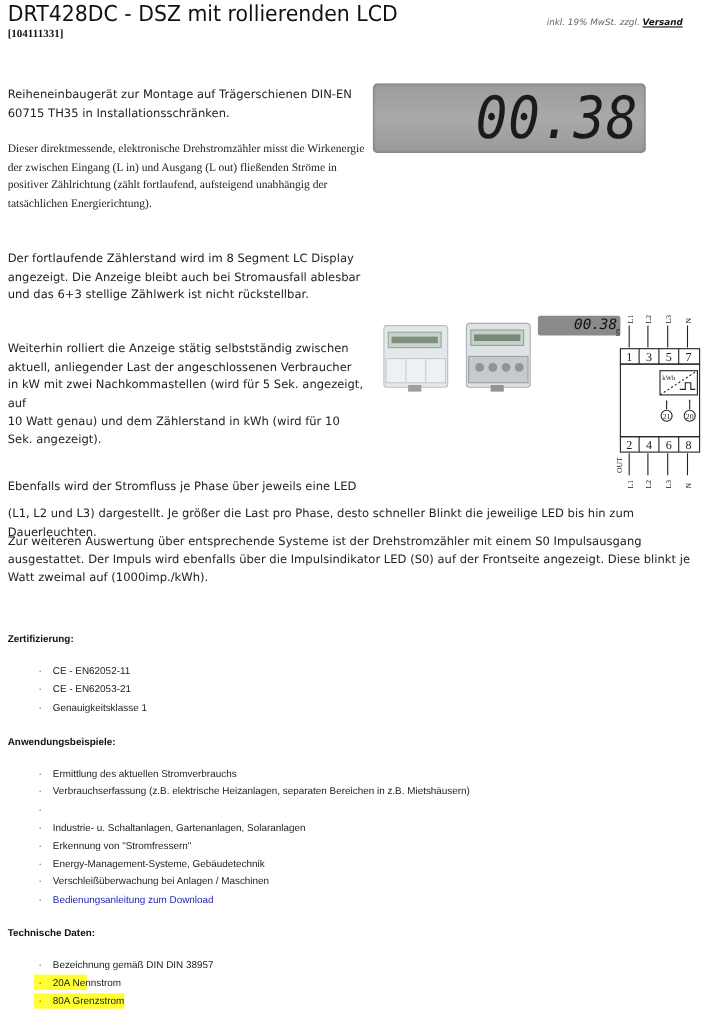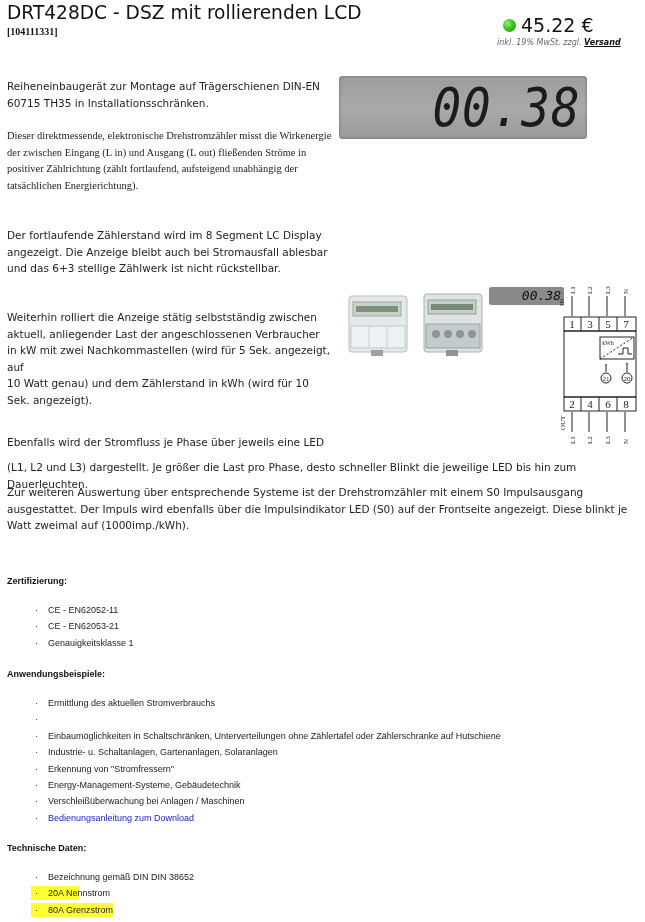--- a/index.html
+++ b/index.html
@@ -36,10 +36,6 @@
 <div class="sku">[104111331]</div>
 
 <div class="price-box">
-  <div class="price-row">
-    <span class="led-dot"></span>
-    <span class="price">45.22 €</span>
-  </div>
   <div class="tax">
     <span>inkl. 19% MwSt. zzgl.</span>
     <a>Versand</a>

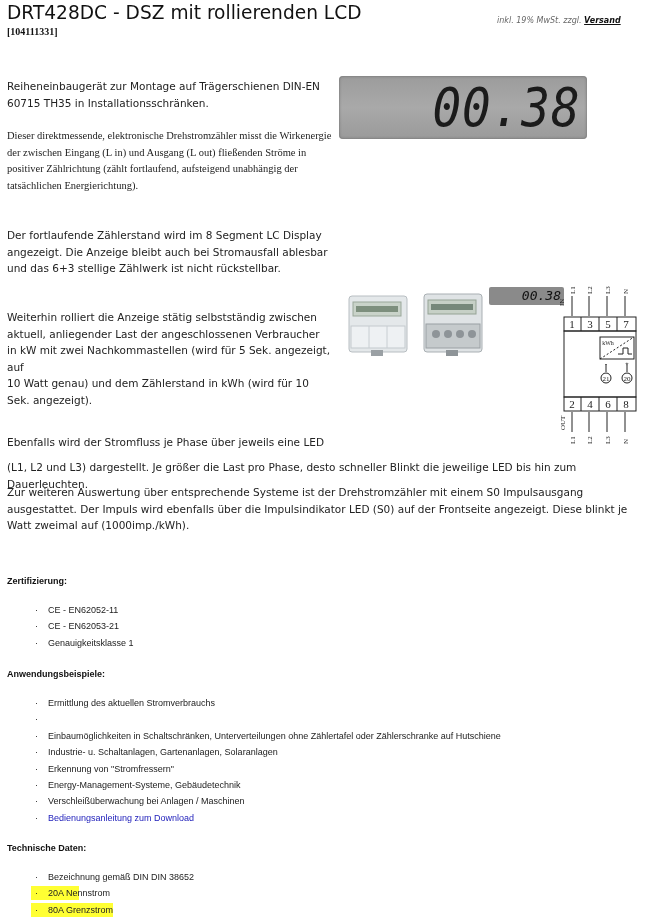--- a/index.html
+++ b/index.html
@@ -148,7 +148,7 @@
 <div class="section-h" style="top:669px;">Anwendungsbeispiele:</div>
 <ul class="blist" style="top:695px;">
   <li><span class="bullet">·</span><span class="txt">Ermittlung des aktuellen Stromverbrauchs</span></li>
-  <li><span class="bullet">·</span></li>
+  <li><span class="bullet">·</span><span class="txt">Verbrauchserfassung (z.B. elektrische Heizanlagen, separaten Bereichen in z.B. Mietshäusern)</span></li>
   <li><span class="bullet">·</span><span class="txt">Einbaumöglichkeiten in Schaltschränken, Unterverteilungen ohne Zählertafel oder Zählerschranke auf Hutschiene</span></li>
   <li><span class="bullet">·</span><span class="txt">Industrie- u. Schaltanlagen, Gartenanlagen, Solaranlagen</span></li>
   <li><span class="bullet">·</span><span class="txt">Erkennung von "Stromfressern"</span></li>

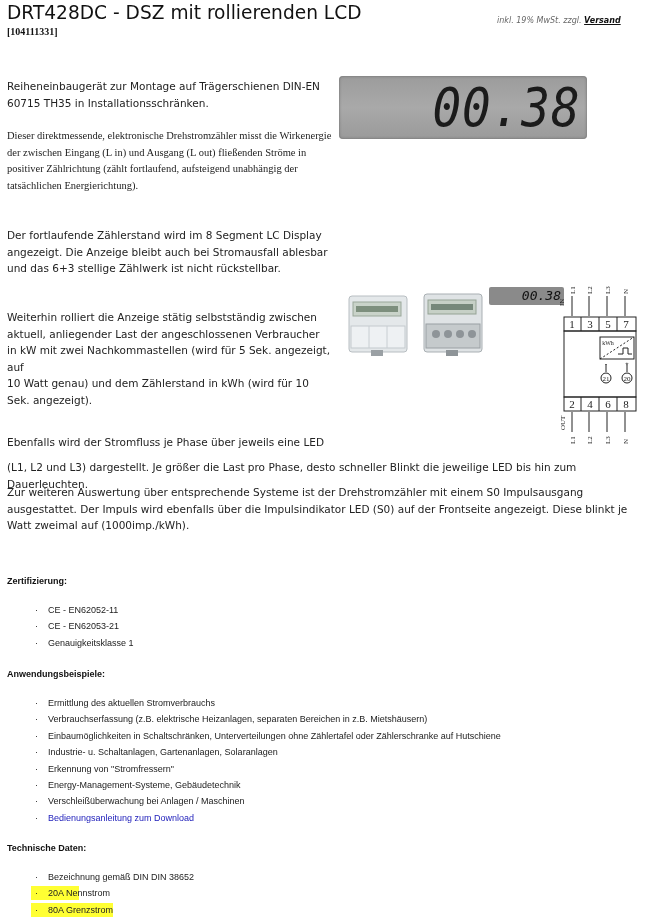--- a/index.html
+++ b/index.html
@@ -149,7 +149,7 @@
 <ul class="blist" style="top:695px;">
   <li><span class="bullet">·</span><span class="txt">Ermittlung des aktuellen Stromverbrauchs</span></li>
   <li><span class="bullet">·</span><span class="txt">Verbrauchserfassung (z.B. elektrische Heizanlagen, separaten Bereichen in z.B. Mietshäusern)</span></li>
-  <li><span class="bullet">·</span><span class="txt">Einbaumöglichkeiten in Schaltschränken, Unterverteilungen ohne Zählertafel oder Zählerschranke auf Hutschiene</span></li>
+  <li><span class="bullet">·</span></li>
   <li><span class="bullet">·</span><span class="txt">Industrie- u. Schaltanlagen, Gartenanlagen, Solaranlagen</span></li>
   <li><span class="bullet">·</span><span class="txt">Erkennung von "Stromfressern"</span></li>
   <li><span class="bullet">·</span><span class="txt">Energy-Management-Systeme, Gebäudetechnik</span></li>

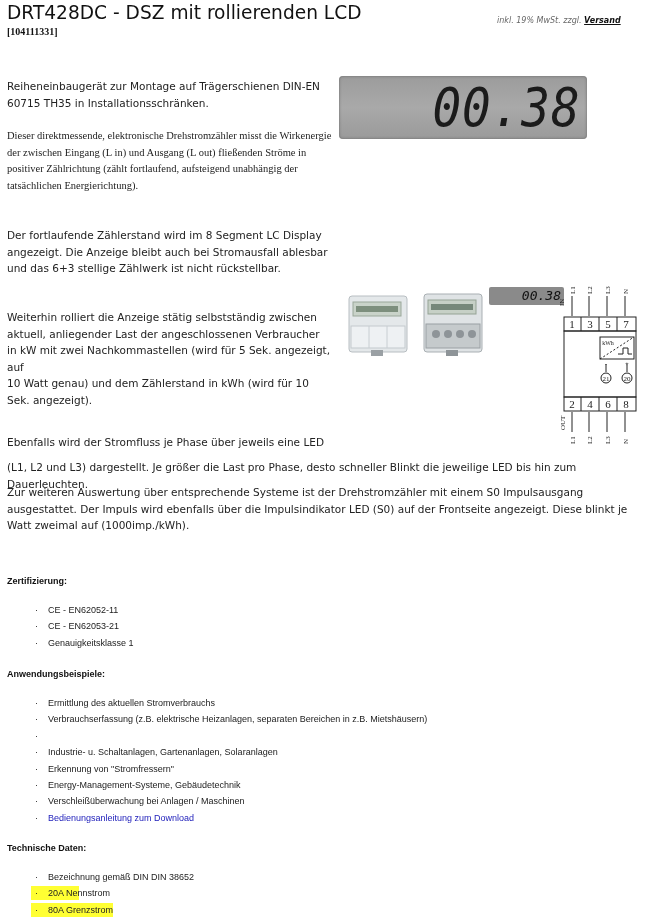--- a/index.html
+++ b/index.html
@@ -159,7 +159,7 @@
 
 <div class="section-h" style="top:843px;">Technische Daten:</div>
 <ul class="blist" style="top:869px;">
-  <li><span class="bullet">·</span><span class="txt">Bezeichnung gemäß DIN DIN 38652</span></li>
+  <li><span class="bullet">·</span><span class="txt">Bezeichnung gemäß DIN DIN 38957</span></li>
   <li class="hl"><span class="hlbox" style="width: 48px; background: rgb(255, 255, 51);"></span><span class="bullet" style="z-index:1">·</span><span class="txt" style="position:relative;z-index:1">20A Nennstrom</span></li>
   <li class="hl"><span class="hlbox" style="width: 82px; background: rgb(255, 255, 51);"></span><span class="bullet" style="z-index:1">·</span><span class="txt" style="position:relative;z-index:1">80A Grenzstrom</span></li>
 </ul>

